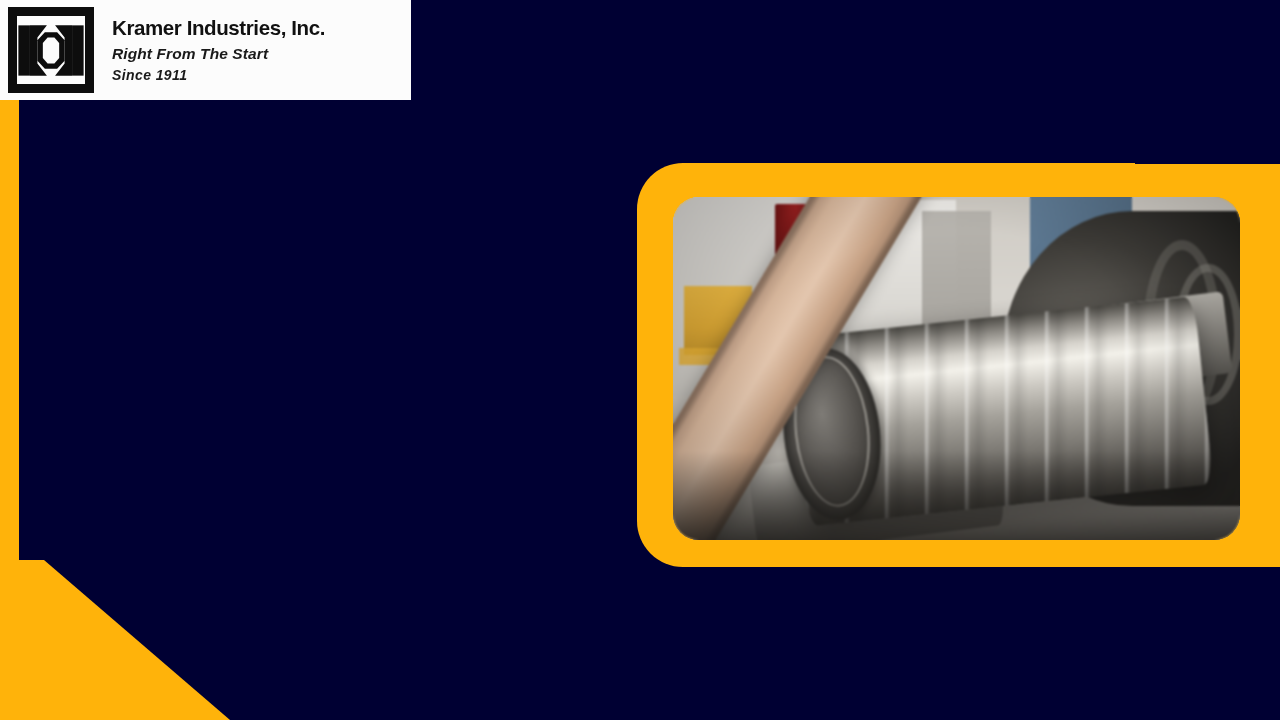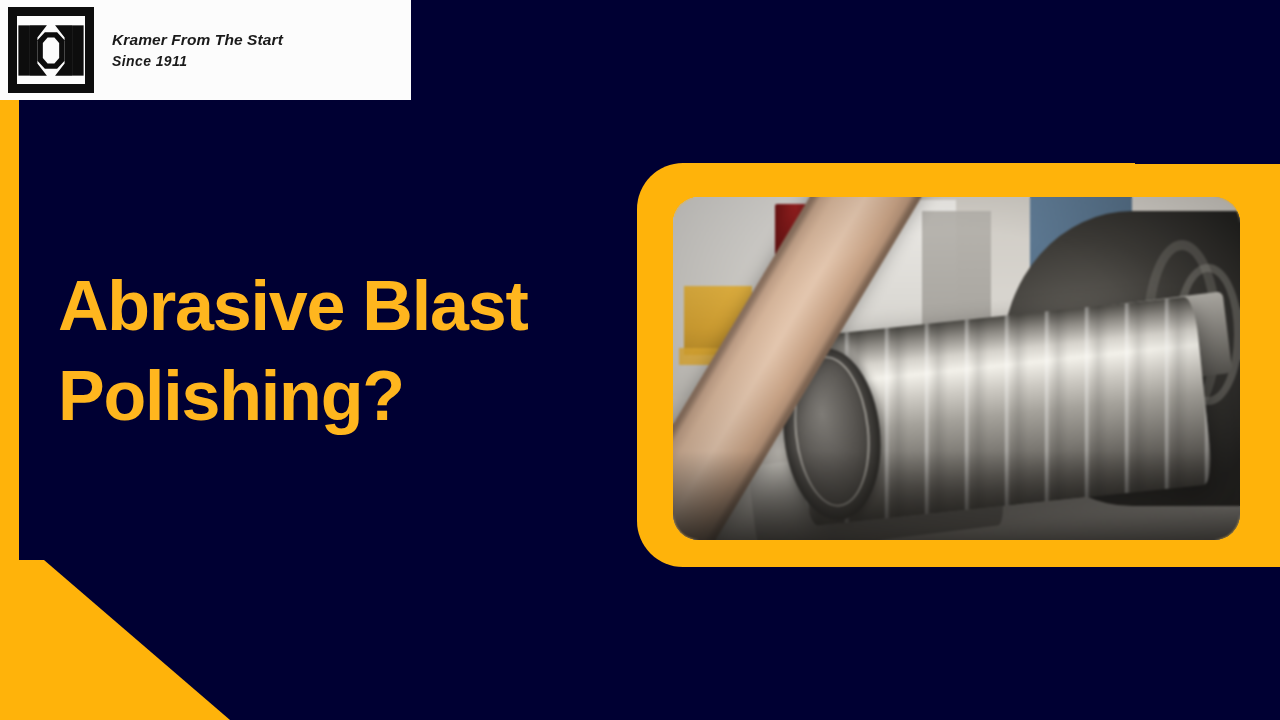--- a/index.html
+++ b/index.html
@@ -331,6 +331,7 @@
       </div>
     </div>
     <div class="logo-text">
+      <div class="logo-company">Kramer Industries, Inc.</div>
       <div class="logo-tag1">Kramer From The Start</div>
       <div class="logo-tag2">Since  1911</div>
     </div>

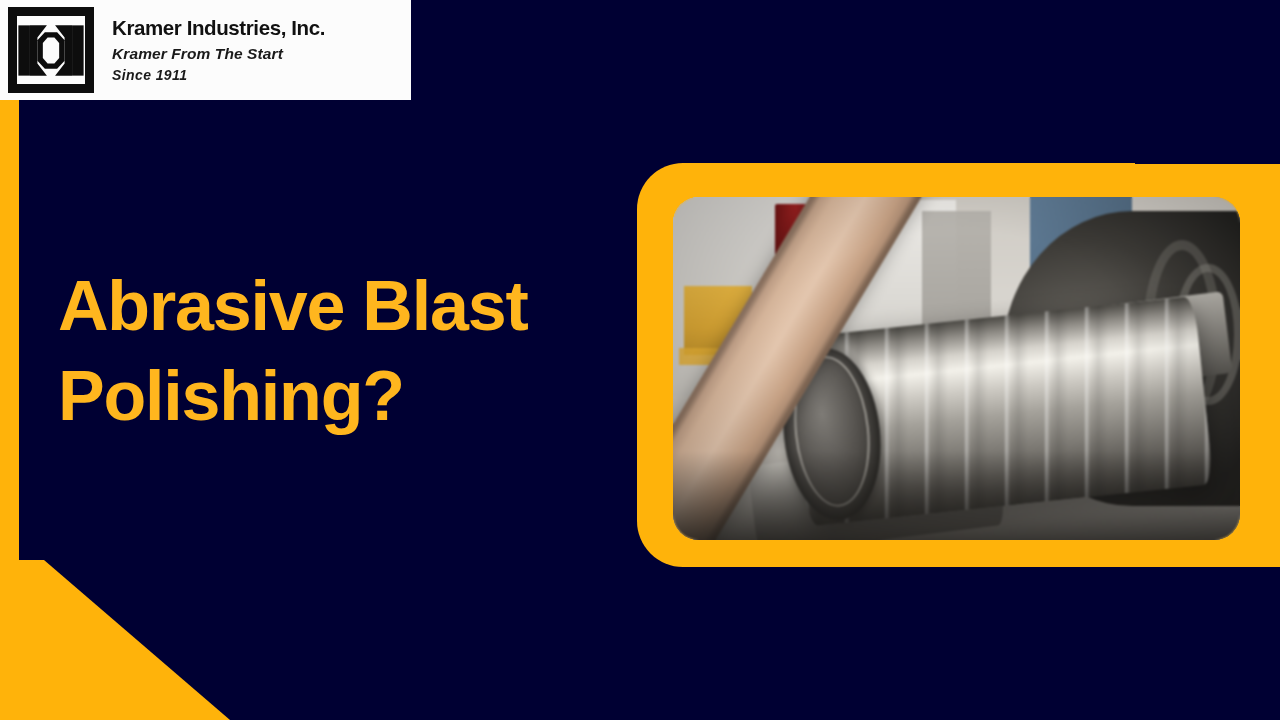--- a/index.html
+++ b/index.html
@@ -332,7 +332,7 @@
     </div>
     <div class="logo-text">
       <div class="logo-company">Kramer Industries, Inc.</div>
-      <div class="logo-tag1">Kramer From The Start</div>
+      <div class="logo-tag1">Right From The Start</div>
       <div class="logo-tag2">Since  1911</div>
     </div>
   </div>

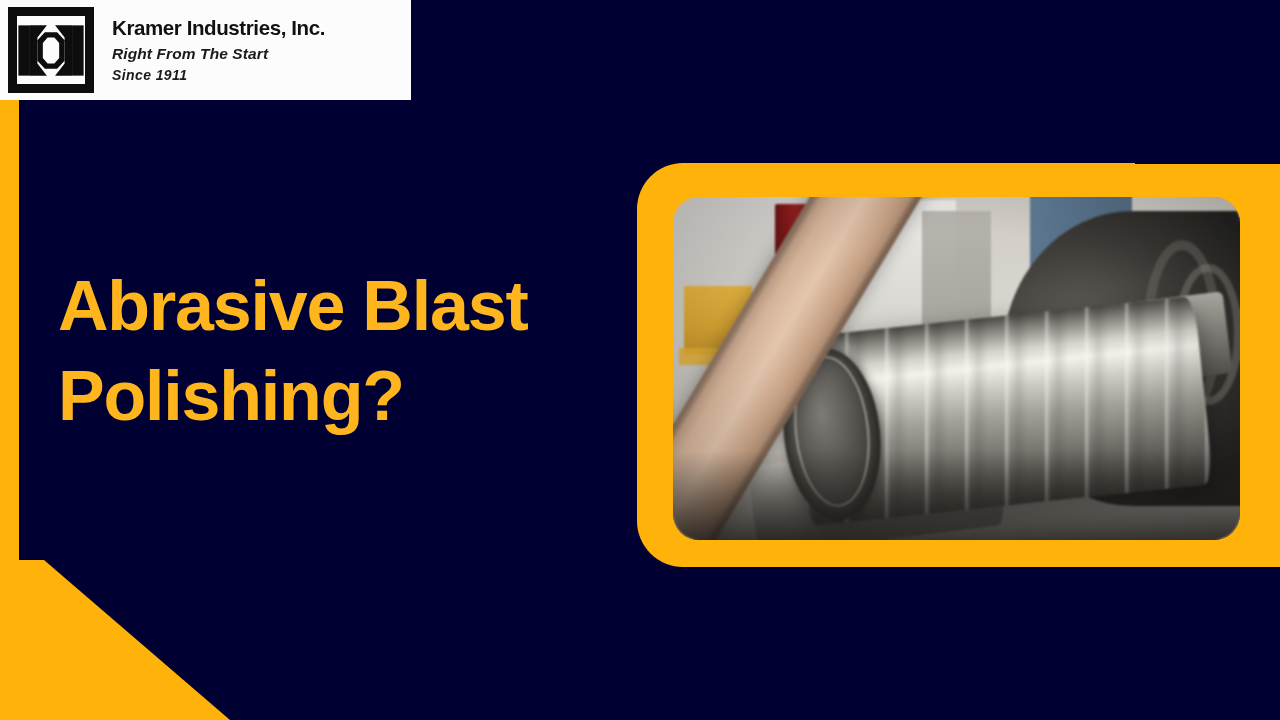--- a/index.html
+++ b/index.html
@@ -337,10 +337,6 @@
     </div>
   </div>
 
-  <div class="headline">
-    <div class="headline-line">Abrasive Blast</div>
-    <div class="headline-line">Polishing?</div>
-  </div>
 
   <div class="photo-card"></div>
 

